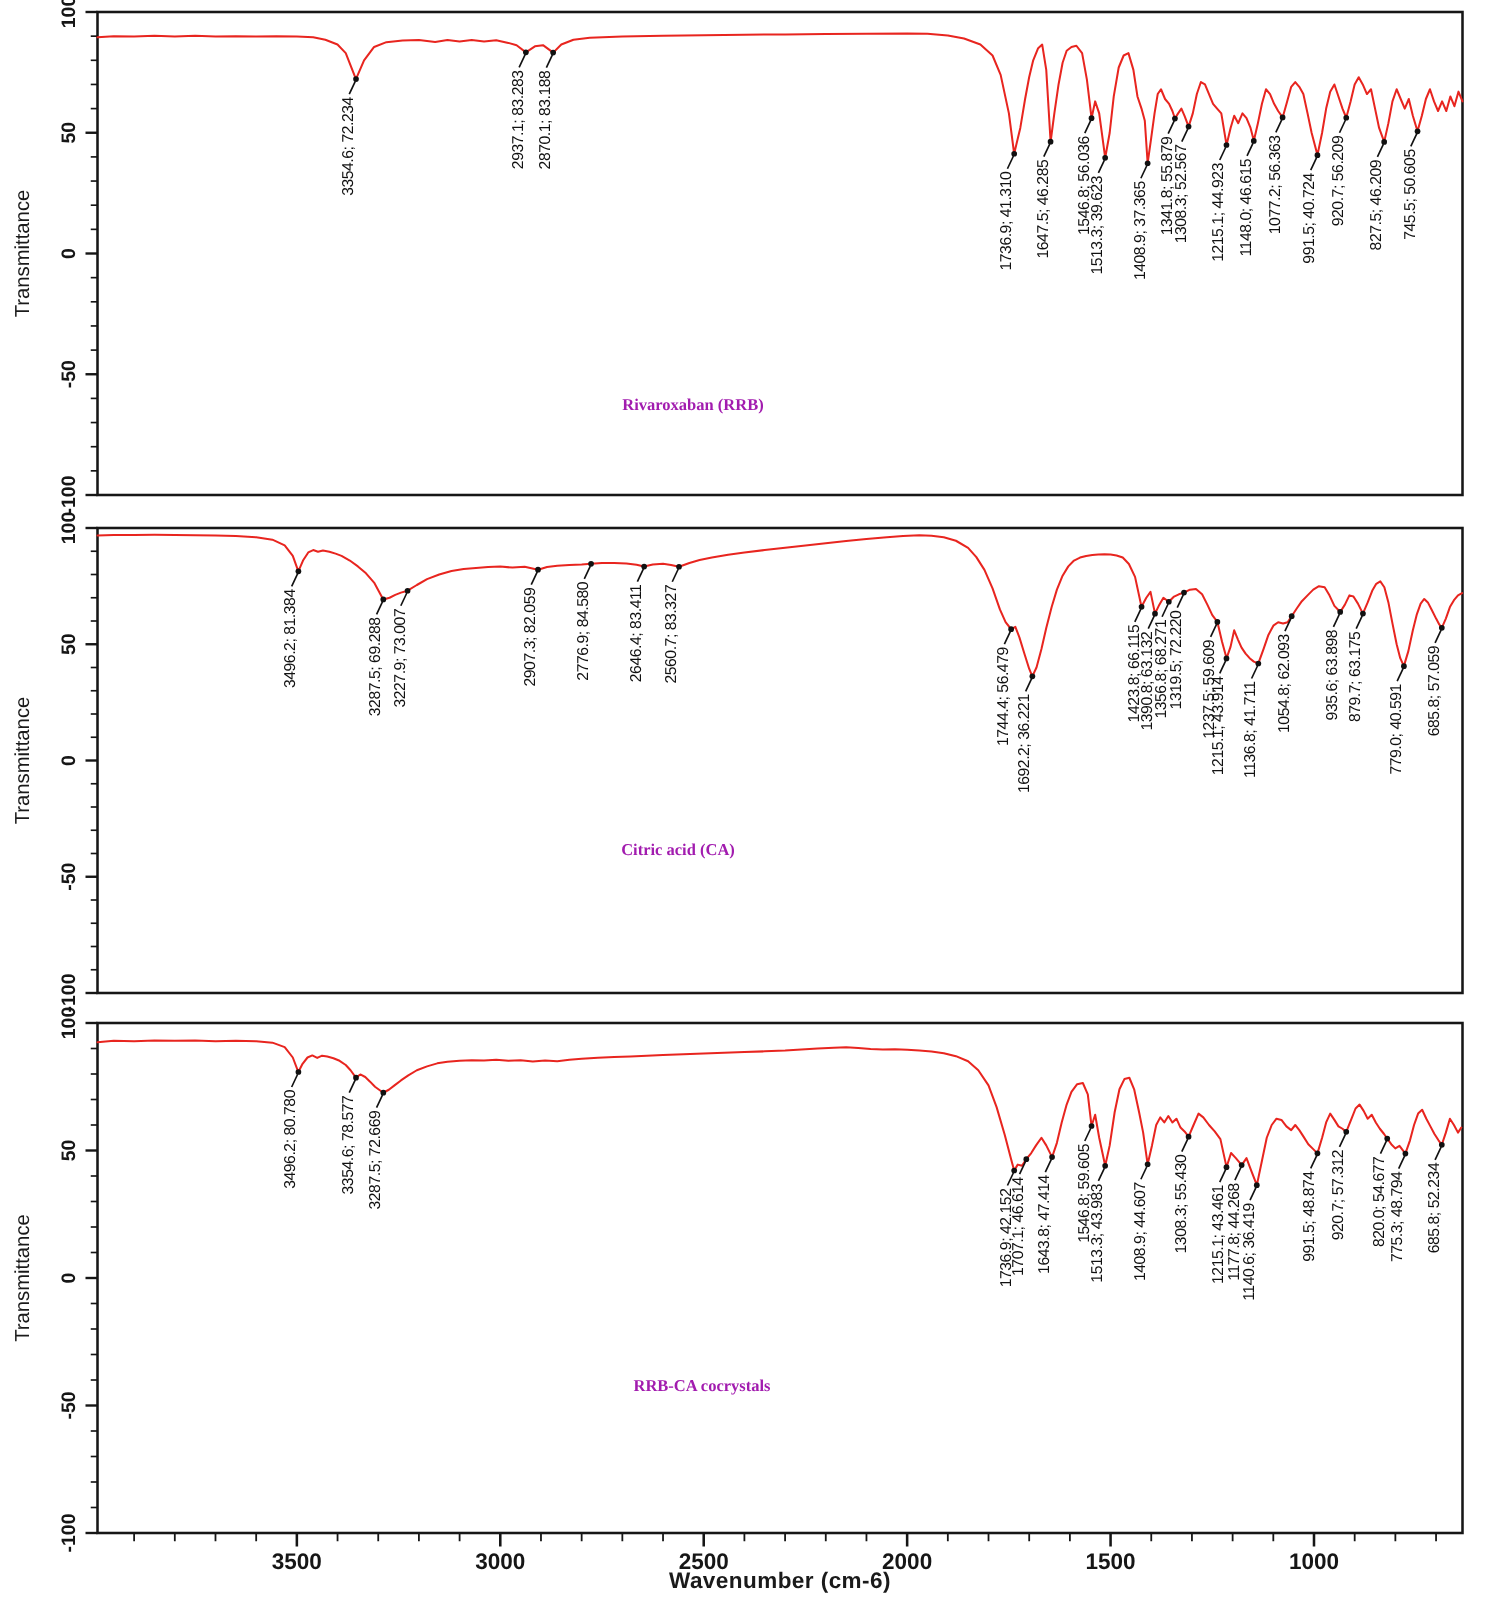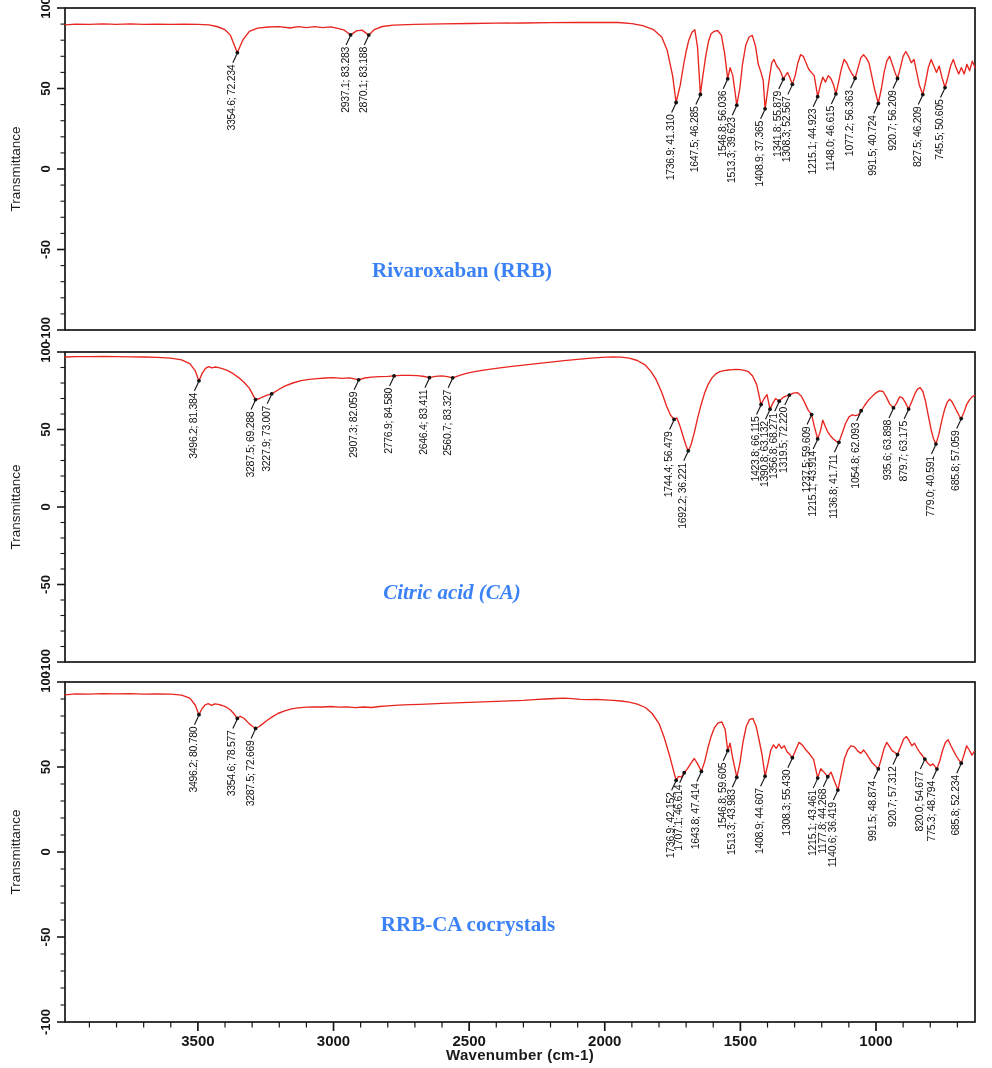--- a/index.html
+++ b/index.html
@@ -9,7 +9,7 @@
   .ylabel{position:absolute;font-size:13.5px;color:#1a1a1a;white-space:nowrap;
           transform:translate(-50%,-50%) rotate(-90deg);}
   .panel-title{position:absolute;transform:translate(-50%,-50%);
-          font-family:"Liberation Serif",serif;font-weight:bold;font-size:21px;color:#3b82f6;white-space:nowrap;text-align:right;}
+          font-family:"Liberation Serif",serif;font-weight:bold;font-size:11px;color:#a21caf;white-space:nowrap;text-align:right;}
   .xlabel{position:absolute;transform:translate(-50%,-50%);
           font-weight:bold;font-size:15px;color:#1a1a1a;white-space:nowrap;letter-spacing:.3px;}
 </style>

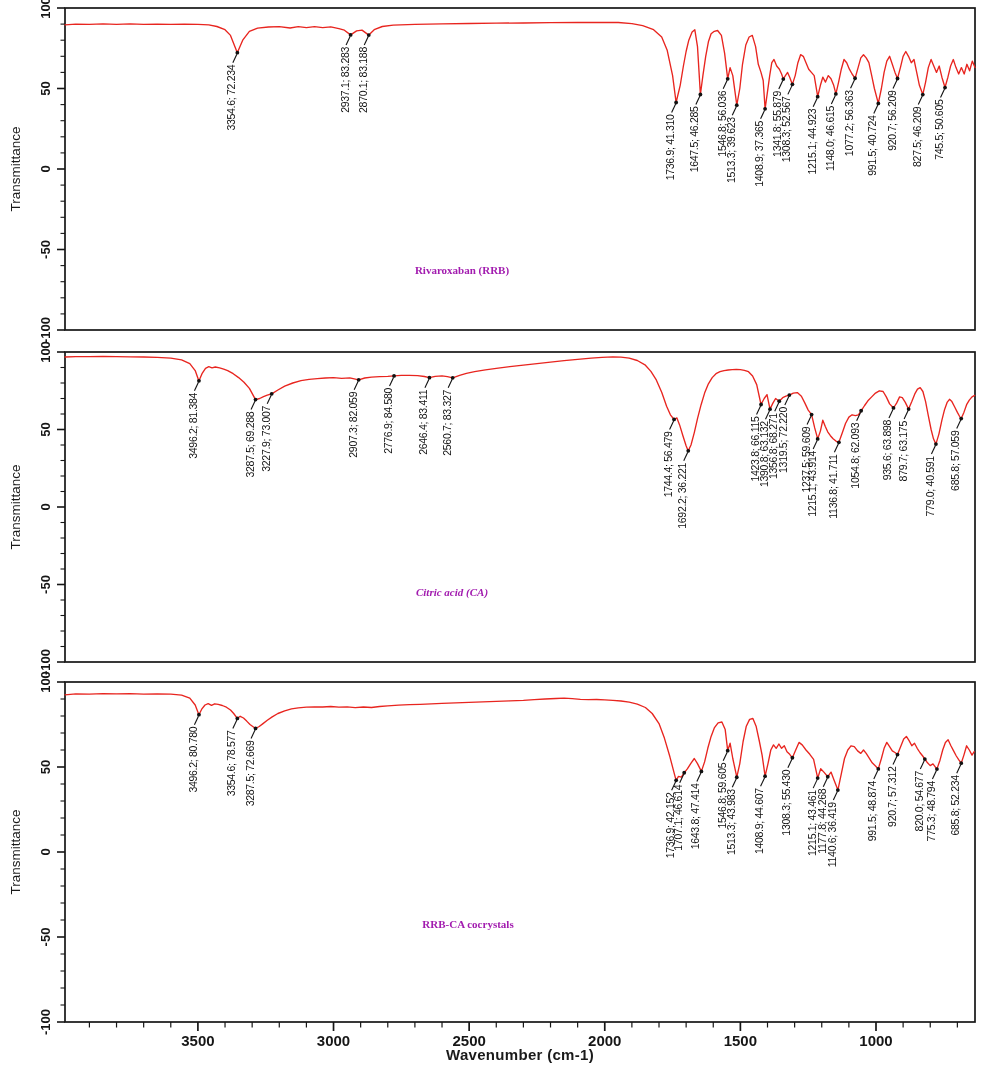--- a/index.html
+++ b/index.html
@@ -436,7 +436,7 @@
   <div class="ylabel" style="left:15px;top:852px;">Transmittance</div>
 
   <div class="panel-title" style="left:462px;top:270px;">Rivaroxaban (RRB)</div>
-  <div class="panel-title" style="left:452px;top:592px;font-style:italic;">Citric acid (CA)</div>
+  <div class="panel-title" style="left:452px;top:567px;">Citric acid (CA)</div>
   <div class="panel-title" style="left:468px;top:924px;">RRB-CA cocrystals</div>
 
   <div class="xlabel" style="left:520px;top:1054px;">Wavenumber (cm-1)</div>

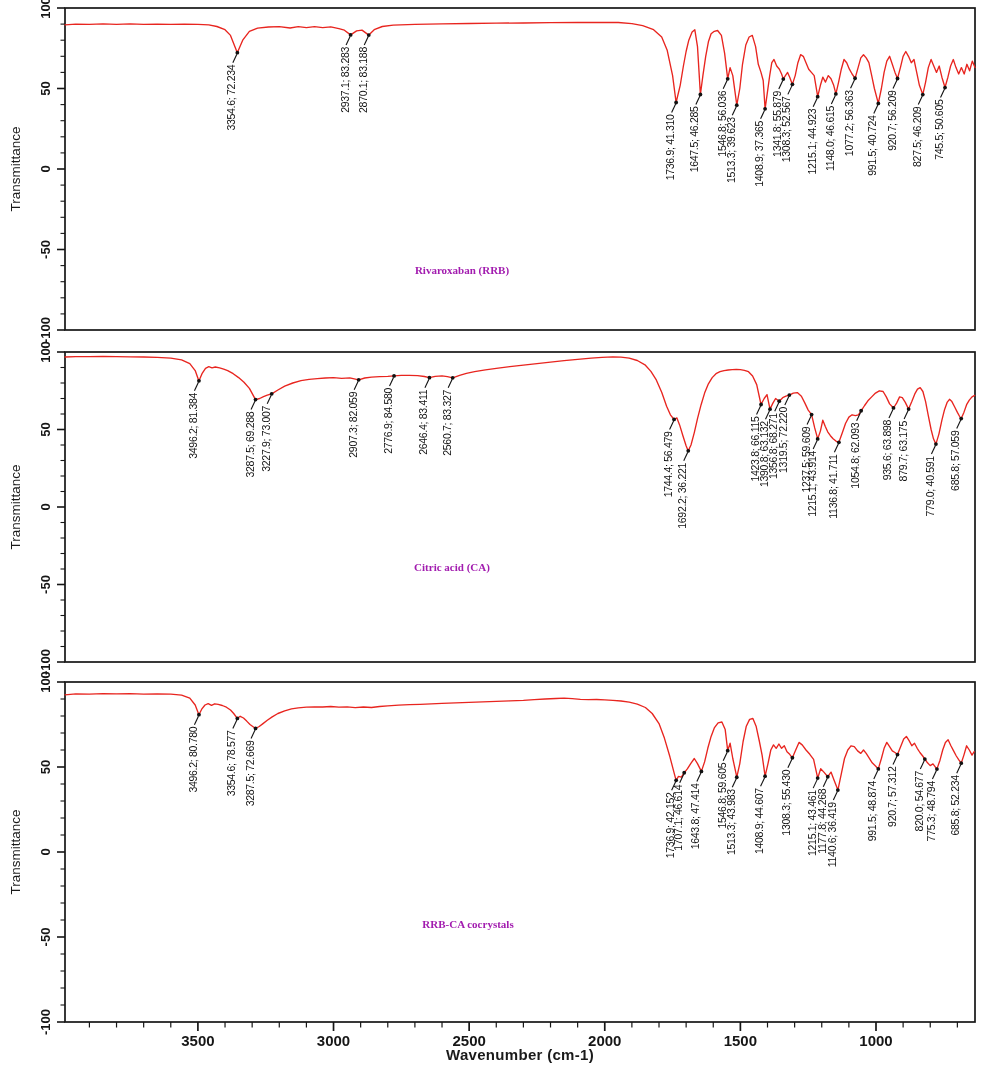--- a/index.html
+++ b/index.html
@@ -439,7 +439,7 @@
   <div class="panel-title" style="left:452px;top:567px;">Citric acid (CA)</div>
   <div class="panel-title" style="left:468px;top:924px;">RRB-CA cocrystals</div>
 
-  <div class="xlabel" style="left:520px;top:1054px;">Wavenumber (cm-1)</div>
+  <div class="xlabel" style="left:520px;top:1054px;">Wavenumber (cm-6)</div>
 </div>
 
 </body></html>

